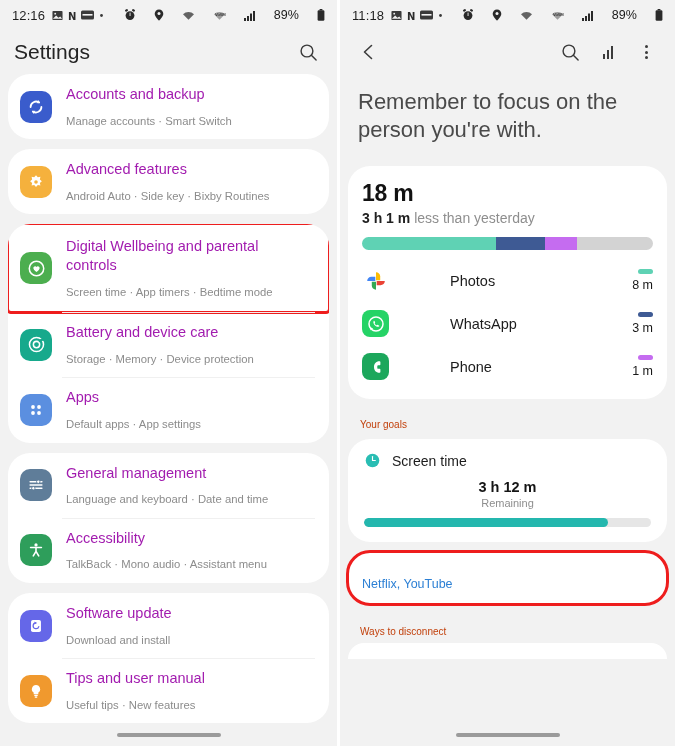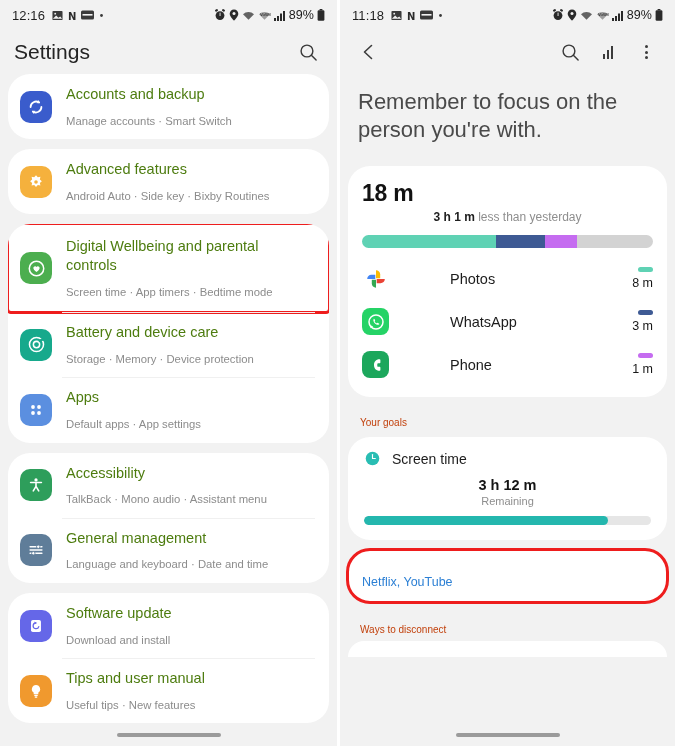--- a/index.html
+++ b/index.html
@@ -22,7 +22,7 @@
     background: #f2f2f2; letter-spacing: .1px;
   }
   .sb-left { display: flex; align-items: center; gap: 5px; }
-  .sb-right { display: flex; align-items: center; gap: 3px; margin-left: auto; }
+  .sb-right { display: flex; align-items: center; gap: 18px; margin-left: auto; }
   .sb-time { font-size: 13px; color: #1f1f1f; margin-right: 2px; }
   .sb-ico { display: inline-flex; align-items: center; }
   .sb-batt { font-size: 12.5px; }

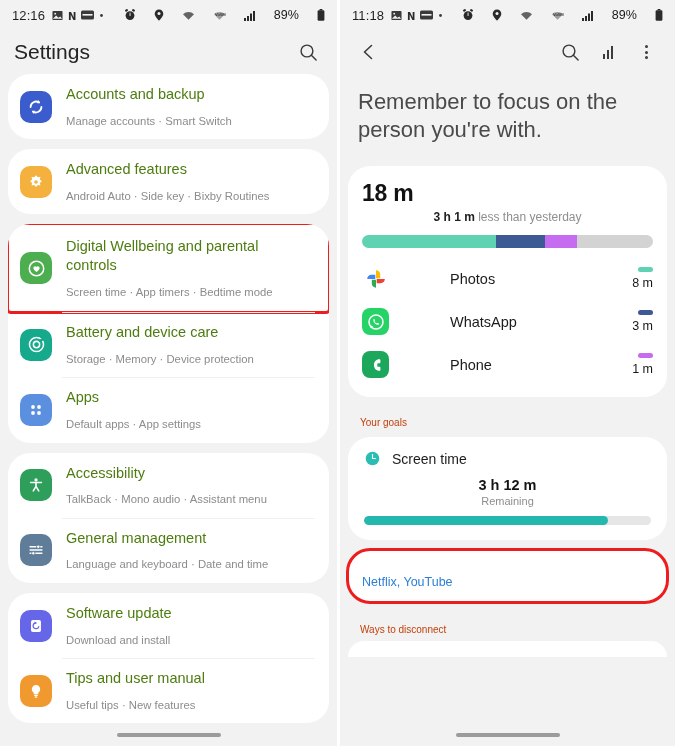--- a/index.html
+++ b/index.html
@@ -59,7 +59,7 @@
     margin-right: 14px;
   }
   .row .txt { min-width: 0; }
-  .row .t1 { font-size: 14.5px; color: #4d7c0f; line-height: 1.28; }
+  .row .t1 { font-size: 14.5px; color: #a21caf; line-height: 1.28; }
   .row .t2 { font-size: 11.3px; color: #8c8c8c; margin-top: 10px; line-height: 1.3; }
   .highlight { outline: 3px solid #ee1d1d; outline-offset: -1px; border-radius: 3px; }
 

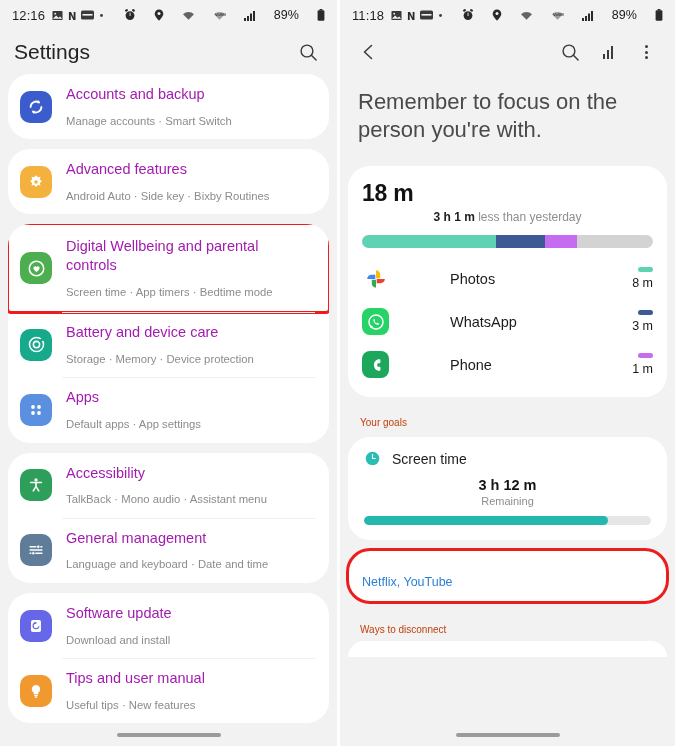--- a/index.html
+++ b/index.html
@@ -72,7 +72,7 @@
     background: #fff; border-radius: 22px; margin: 0 8px 10px 8px; padding: 14px 14px 12px 14px;
   }
   .bigtime { font-size: 23px; font-weight: 700; color: #121212; letter-spacing: -.2px; }
-  .subtime { font-size: 12px; color: #8e8e8e; margin-top: 3px; text-align: center; }
+  .subtime { font-size: 14px; color: #8e8e8e; margin-top: 3px; }
   .subtime b { color: #202020; font-weight: 700; }
   .segbar { display: flex; height: 13px; border-radius: 7px; overflow: hidden; margin-top: 11px; }
   .segbar span { display: block; height: 100%; }

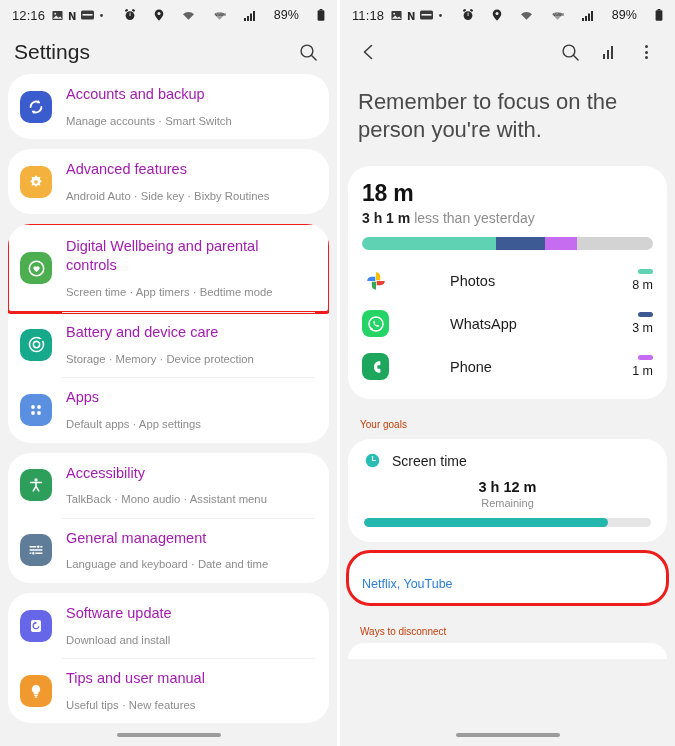--- a/index.html
+++ b/index.html
@@ -273,19 +273,6 @@
 
       <div class="group">
         <div class="row">
-          <div class="ic" style="background:#2e9e5b">
-            <svg width="18" height="18" viewBox="0 0 20 20">
-                <circle cx="10" cy="4.4" r="1.8" fill="#fff"></circle>
-                <path d="M4 7.2h12" stroke="#fff" stroke-width="1.8" stroke-linecap="round"></path>
-                <path d="M10 7.2v5M10 11.5l-3 5M10 11.5l3 5" stroke="#fff" stroke-width="1.8" stroke-linecap="round"></path>
-              </svg>
-          </div>
-          <div class="txt">
-            <div class="t1">Accessibility</div>
-            <div class="t2">TalkBack  ·  Mono audio  ·  Assistant menu</div>
-          </div>
-        </div>
-        <div class="row">
           <div class="ic" style="background:#5f7d99">
             <svg width="18" height="18" viewBox="0 0 20 20">
                 <line x1="3.5" y1="6.4" x2="16.5" y2="6.4" stroke="#fff" stroke-width="1.7" stroke-linecap="round"></line>
@@ -298,6 +285,19 @@
           <div class="txt">
             <div class="t1">General management</div>
             <div class="t2">Language and keyboard  ·  Date and time</div>
+          </div>
+        </div>
+        <div class="row">
+          <div class="ic" style="background:#2e9e5b">
+            <svg width="18" height="18" viewBox="0 0 20 20">
+                <circle cx="10" cy="4.4" r="1.8" fill="#fff"></circle>
+                <path d="M4 7.2h12" stroke="#fff" stroke-width="1.8" stroke-linecap="round"></path>
+                <path d="M10 7.2v5M10 11.5l-3 5M10 11.5l3 5" stroke="#fff" stroke-width="1.8" stroke-linecap="round"></path>
+              </svg>
+          </div>
+          <div class="txt">
+            <div class="t1">Accessibility</div>
+            <div class="t2">TalkBack  ·  Mono audio  ·  Assistant menu</div>
           </div>
         </div>
       </div>

